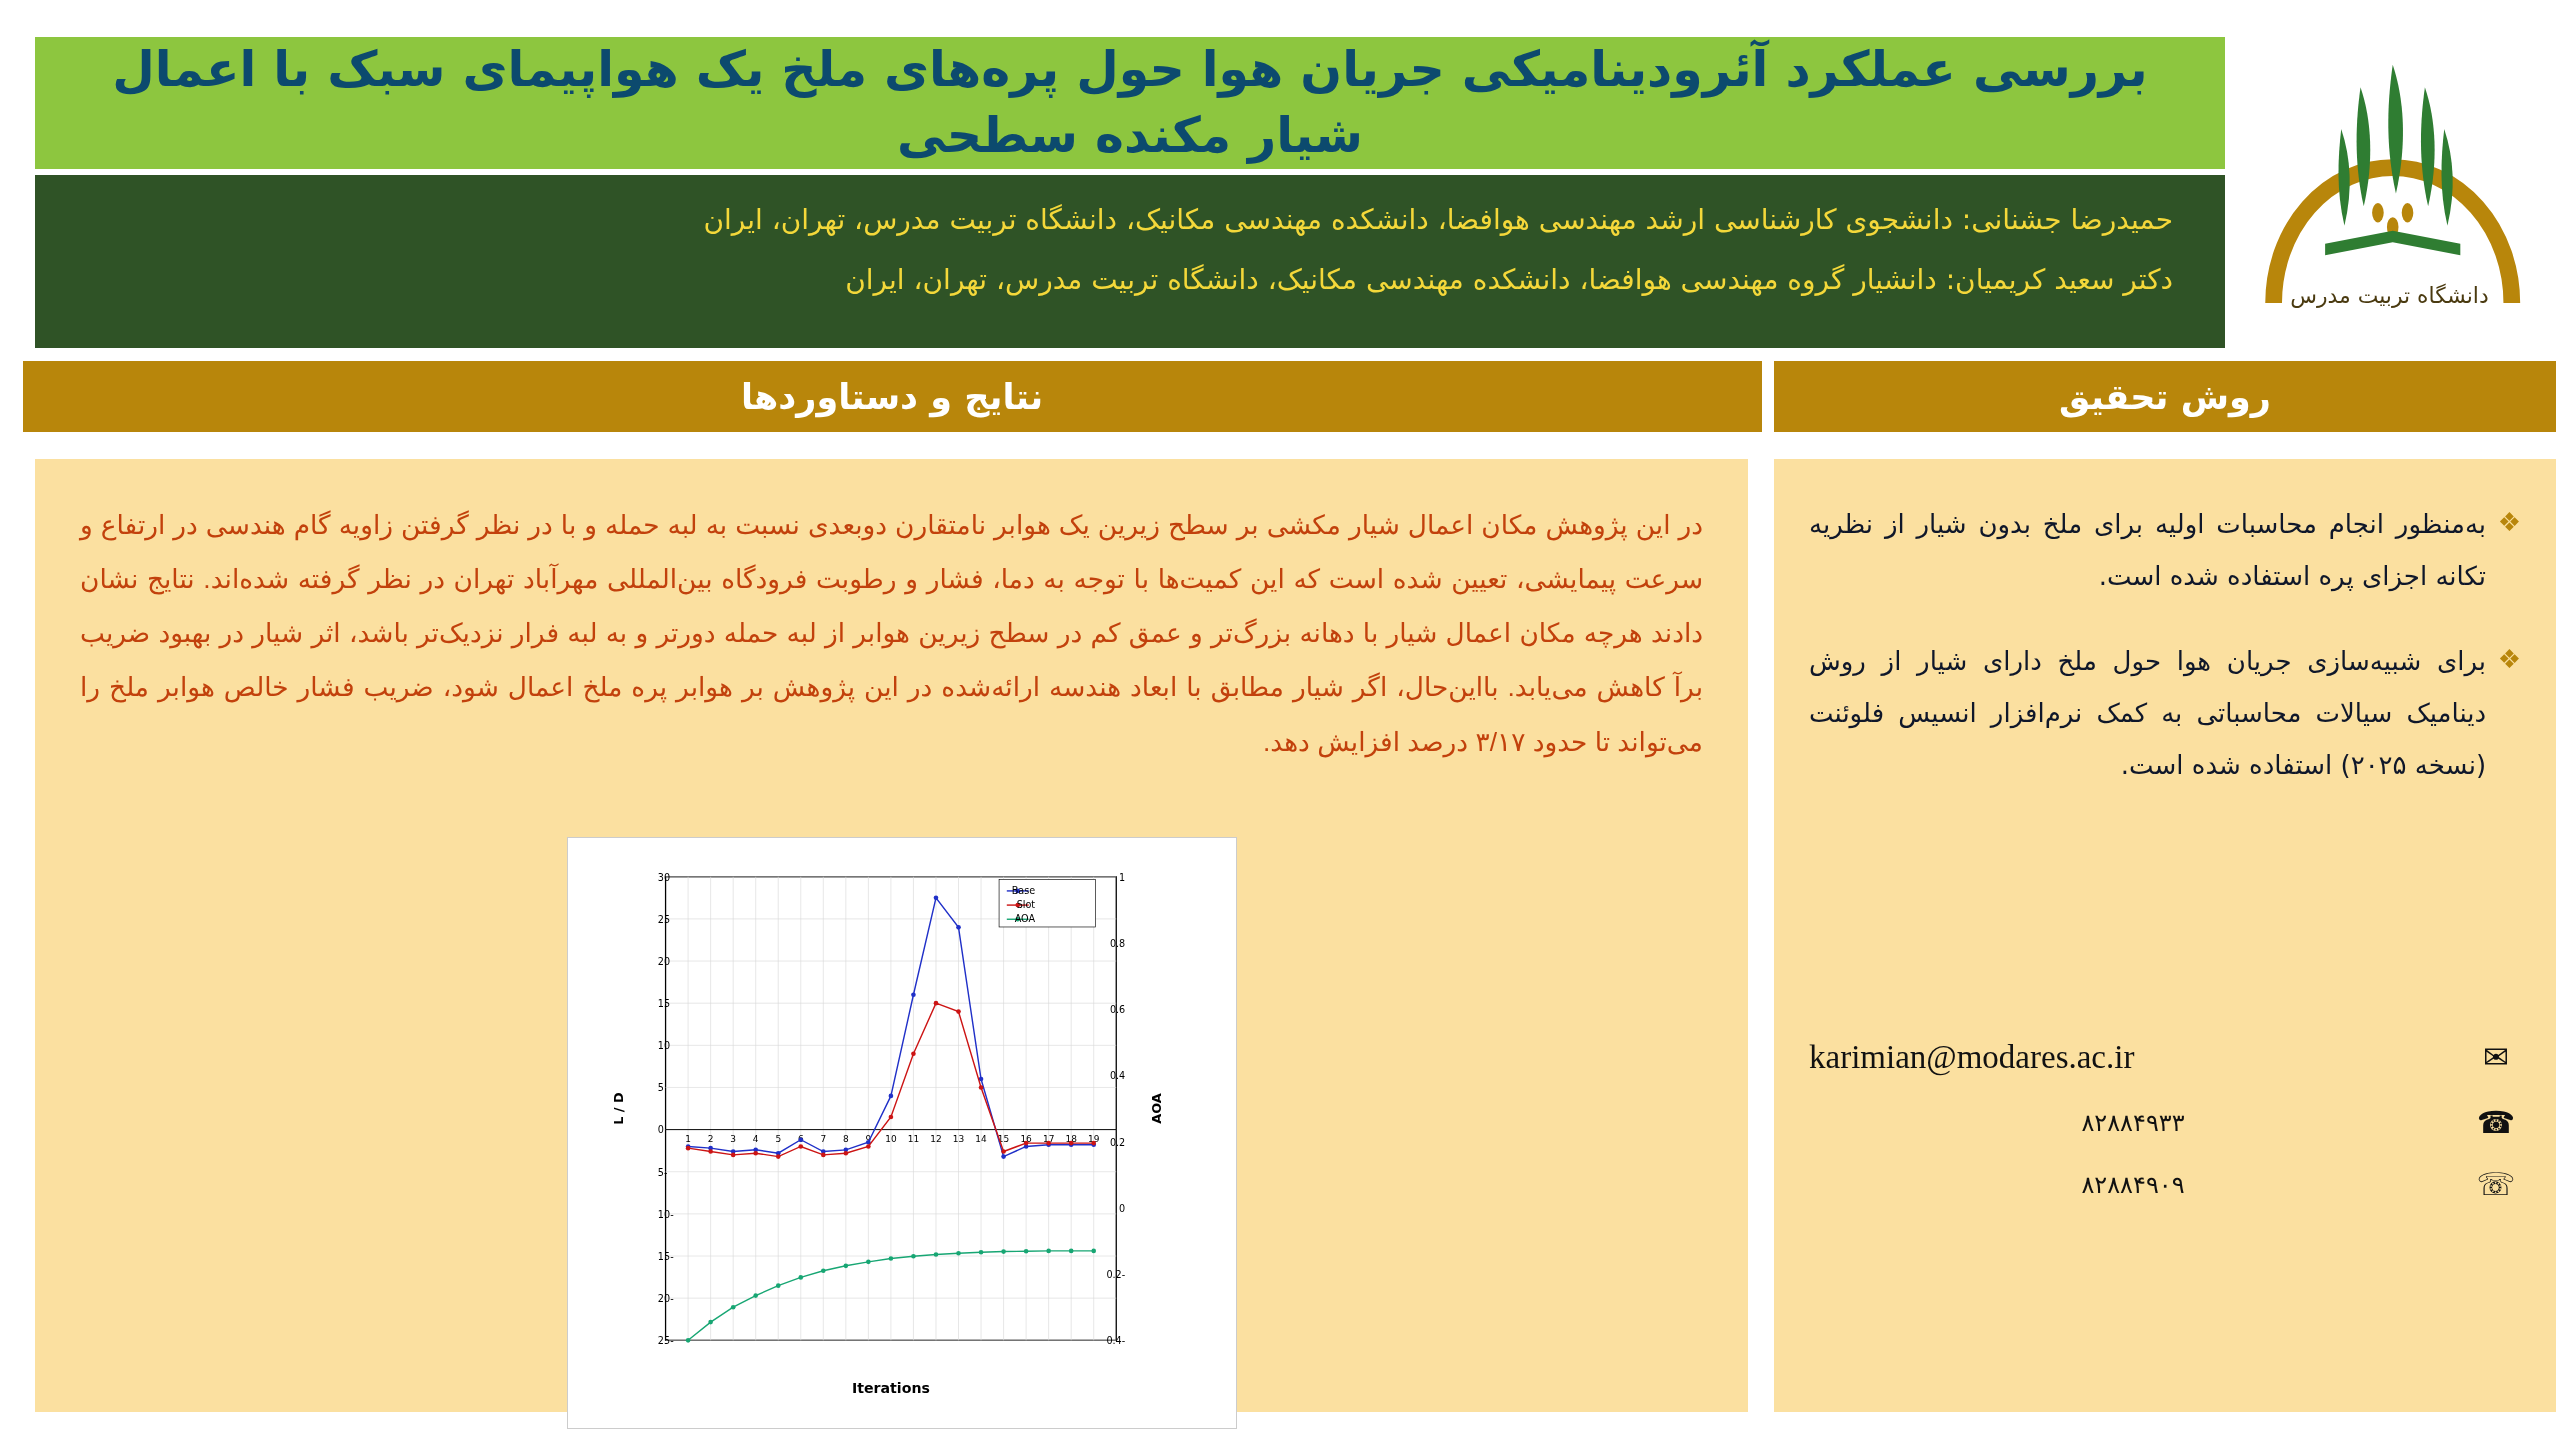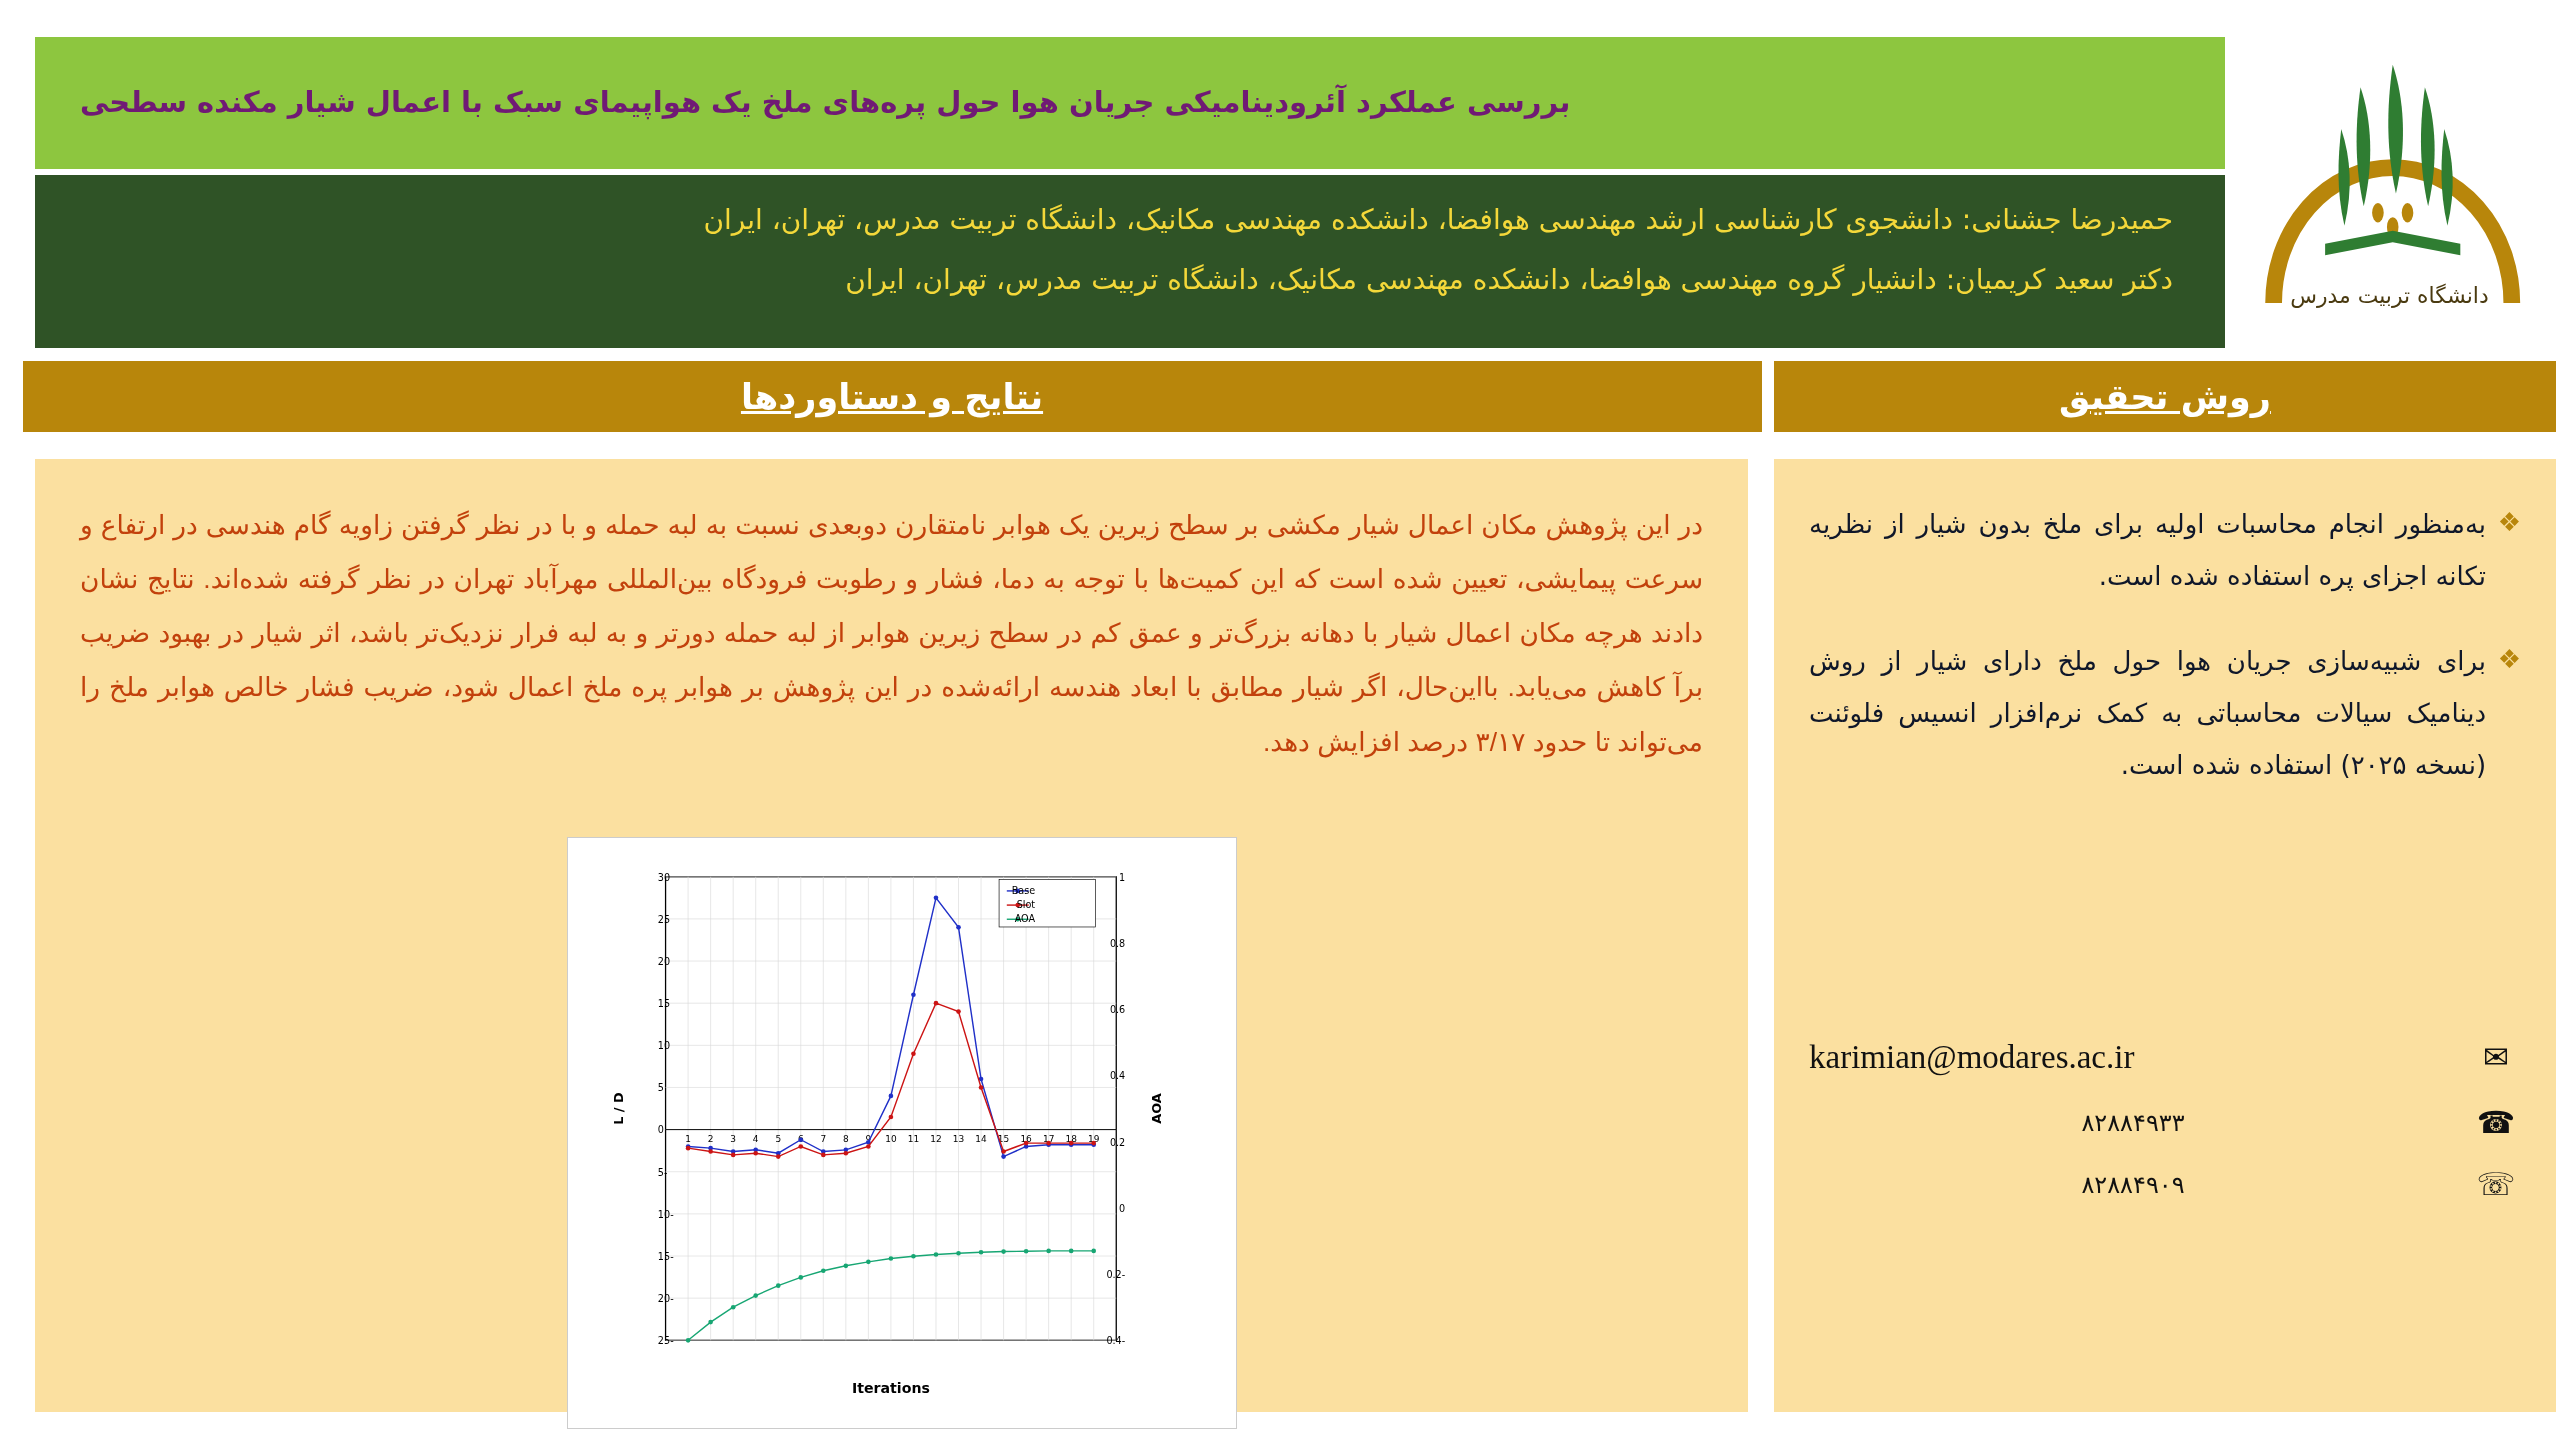--- a/index.html
+++ b/index.html
@@ -41,11 +41,11 @@
     padding: 0 45px;
   }
   .title-band .title-text {
-    color: #701a75;
-    font-size: 29px;
+    color: #0c4a6e;
+    font-size: 49px;
     font-weight: bold;
     line-height: 1.35;
-    text-align: left;
+    text-align: center;
     direction: rtl;
   }
   .authors-band {

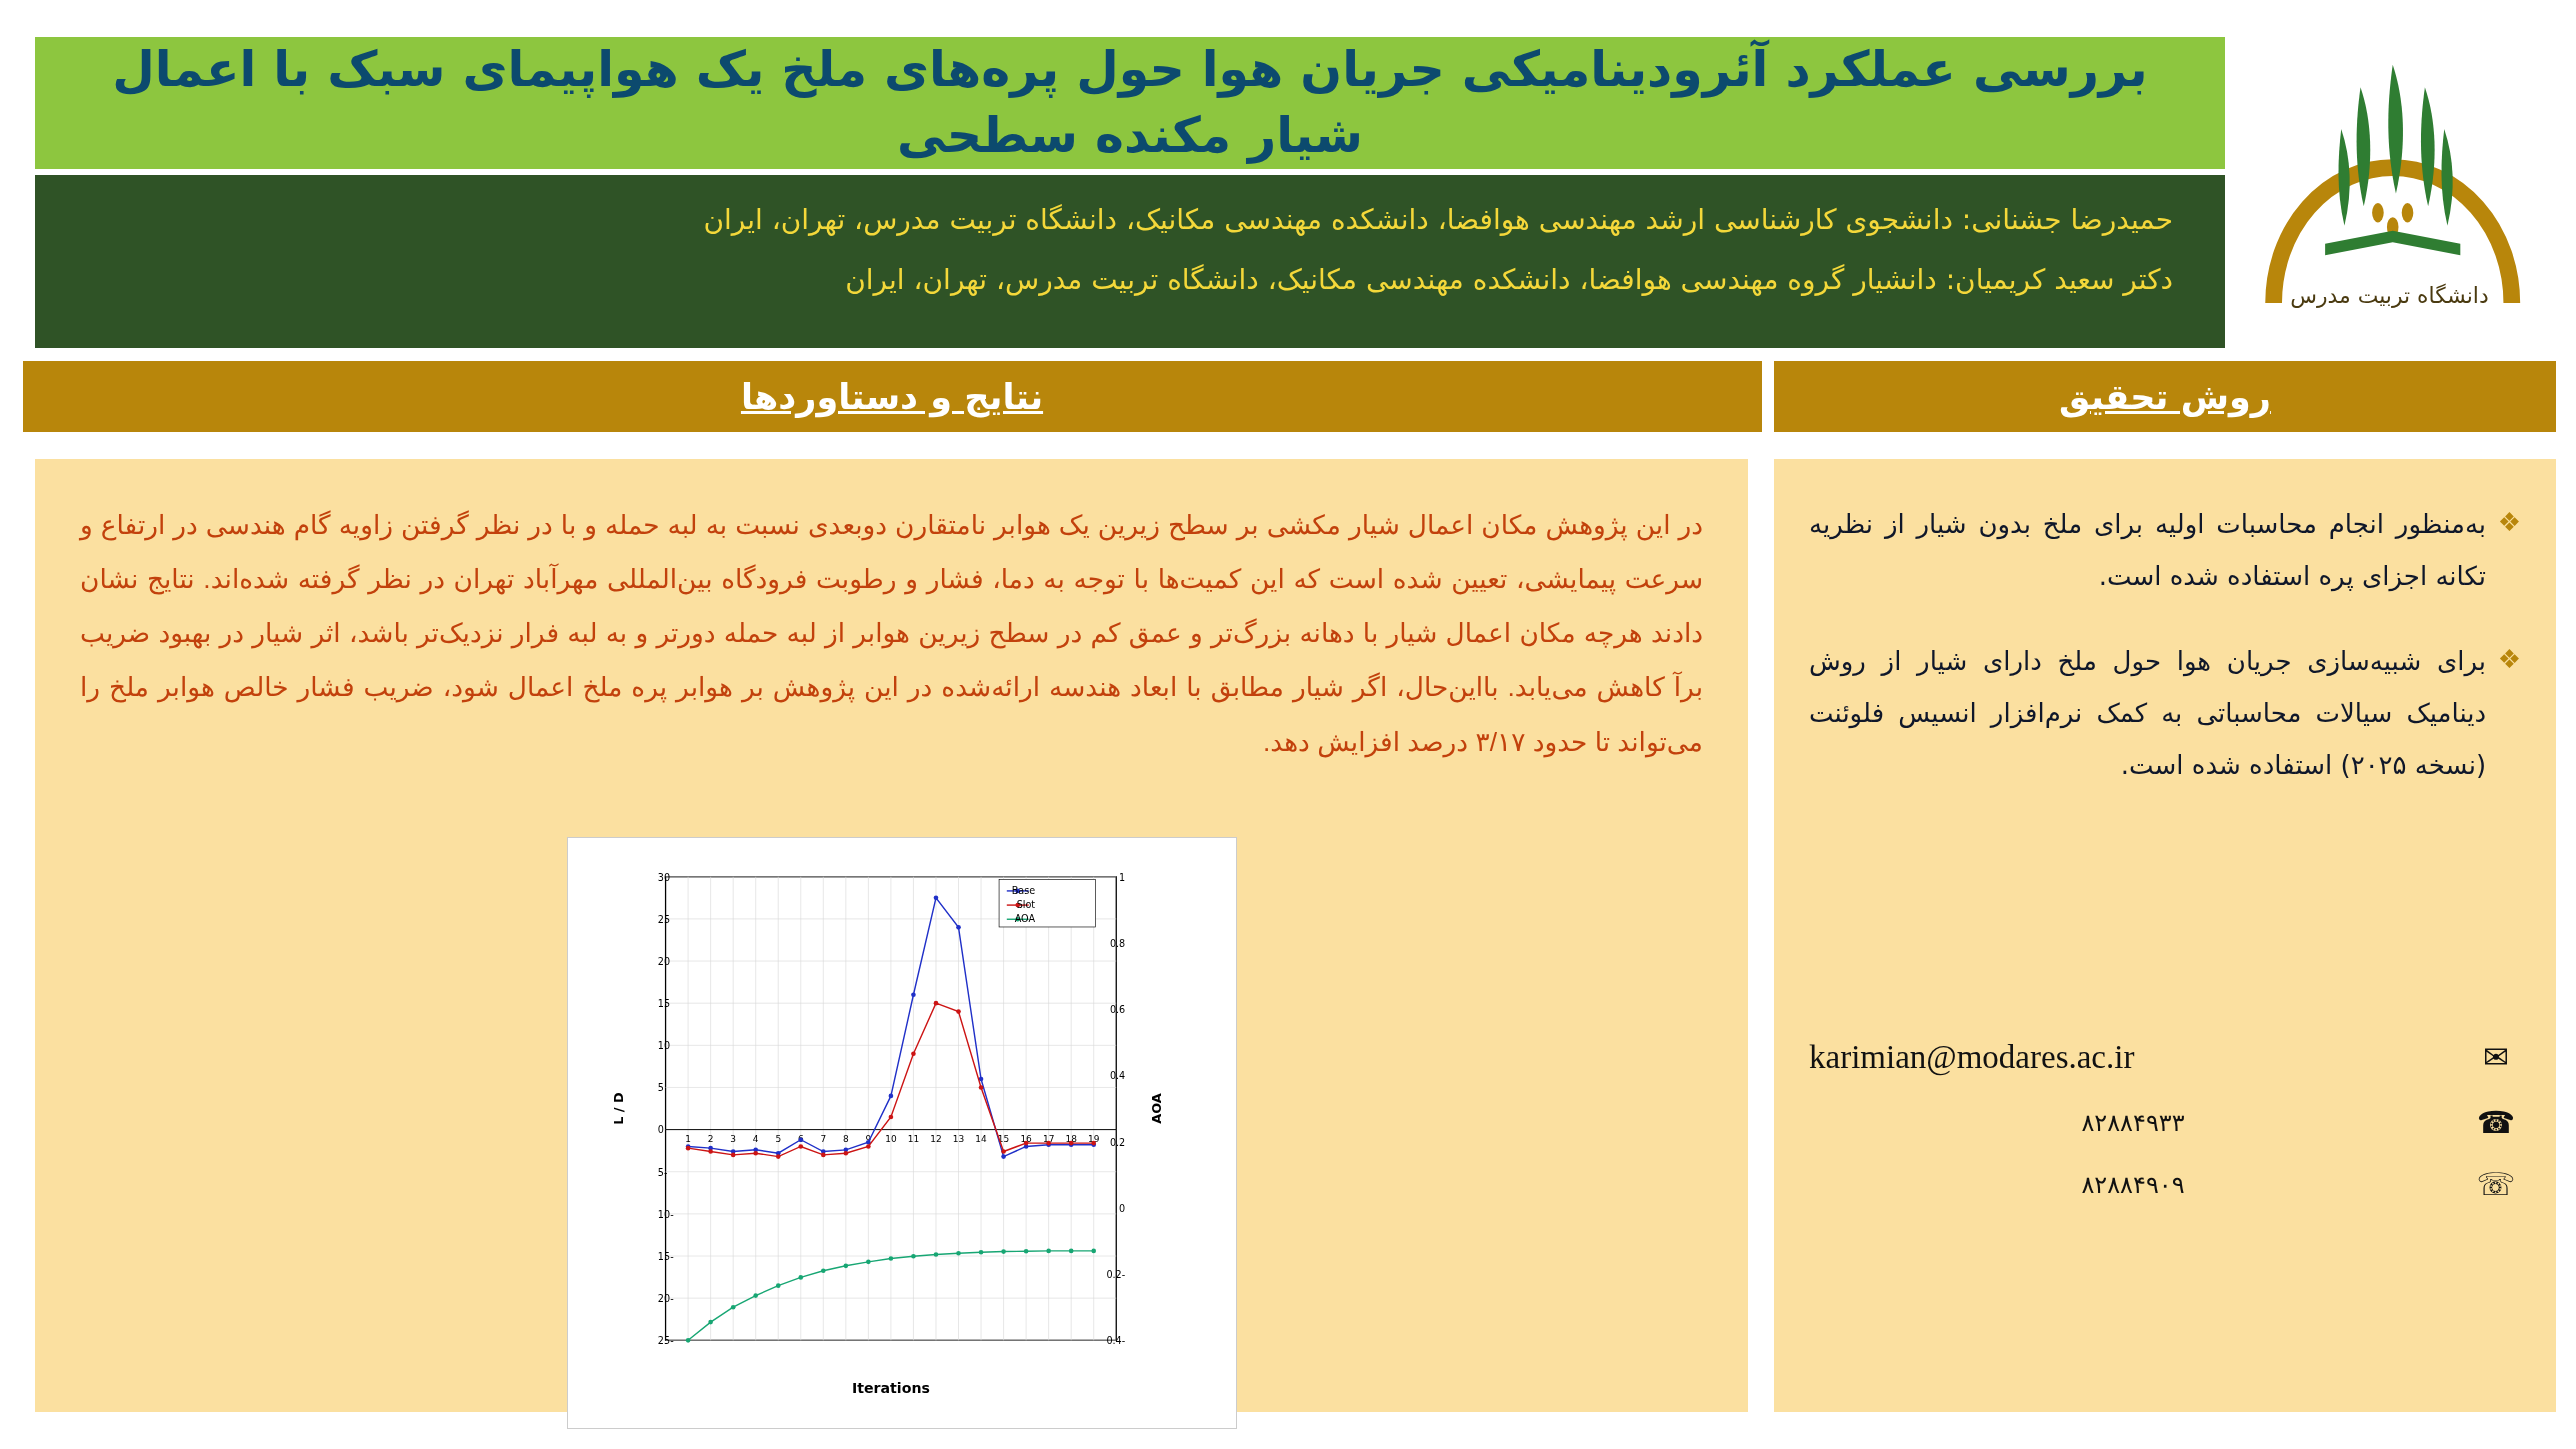--- a/index.html
+++ b/index.html
@@ -88,7 +88,6 @@
     font-size: 35px;
     font-weight: bold;
     direction: rtl;
-    text-decoration: underline;
   }
   .bar-results {
     left: 22.5px;

